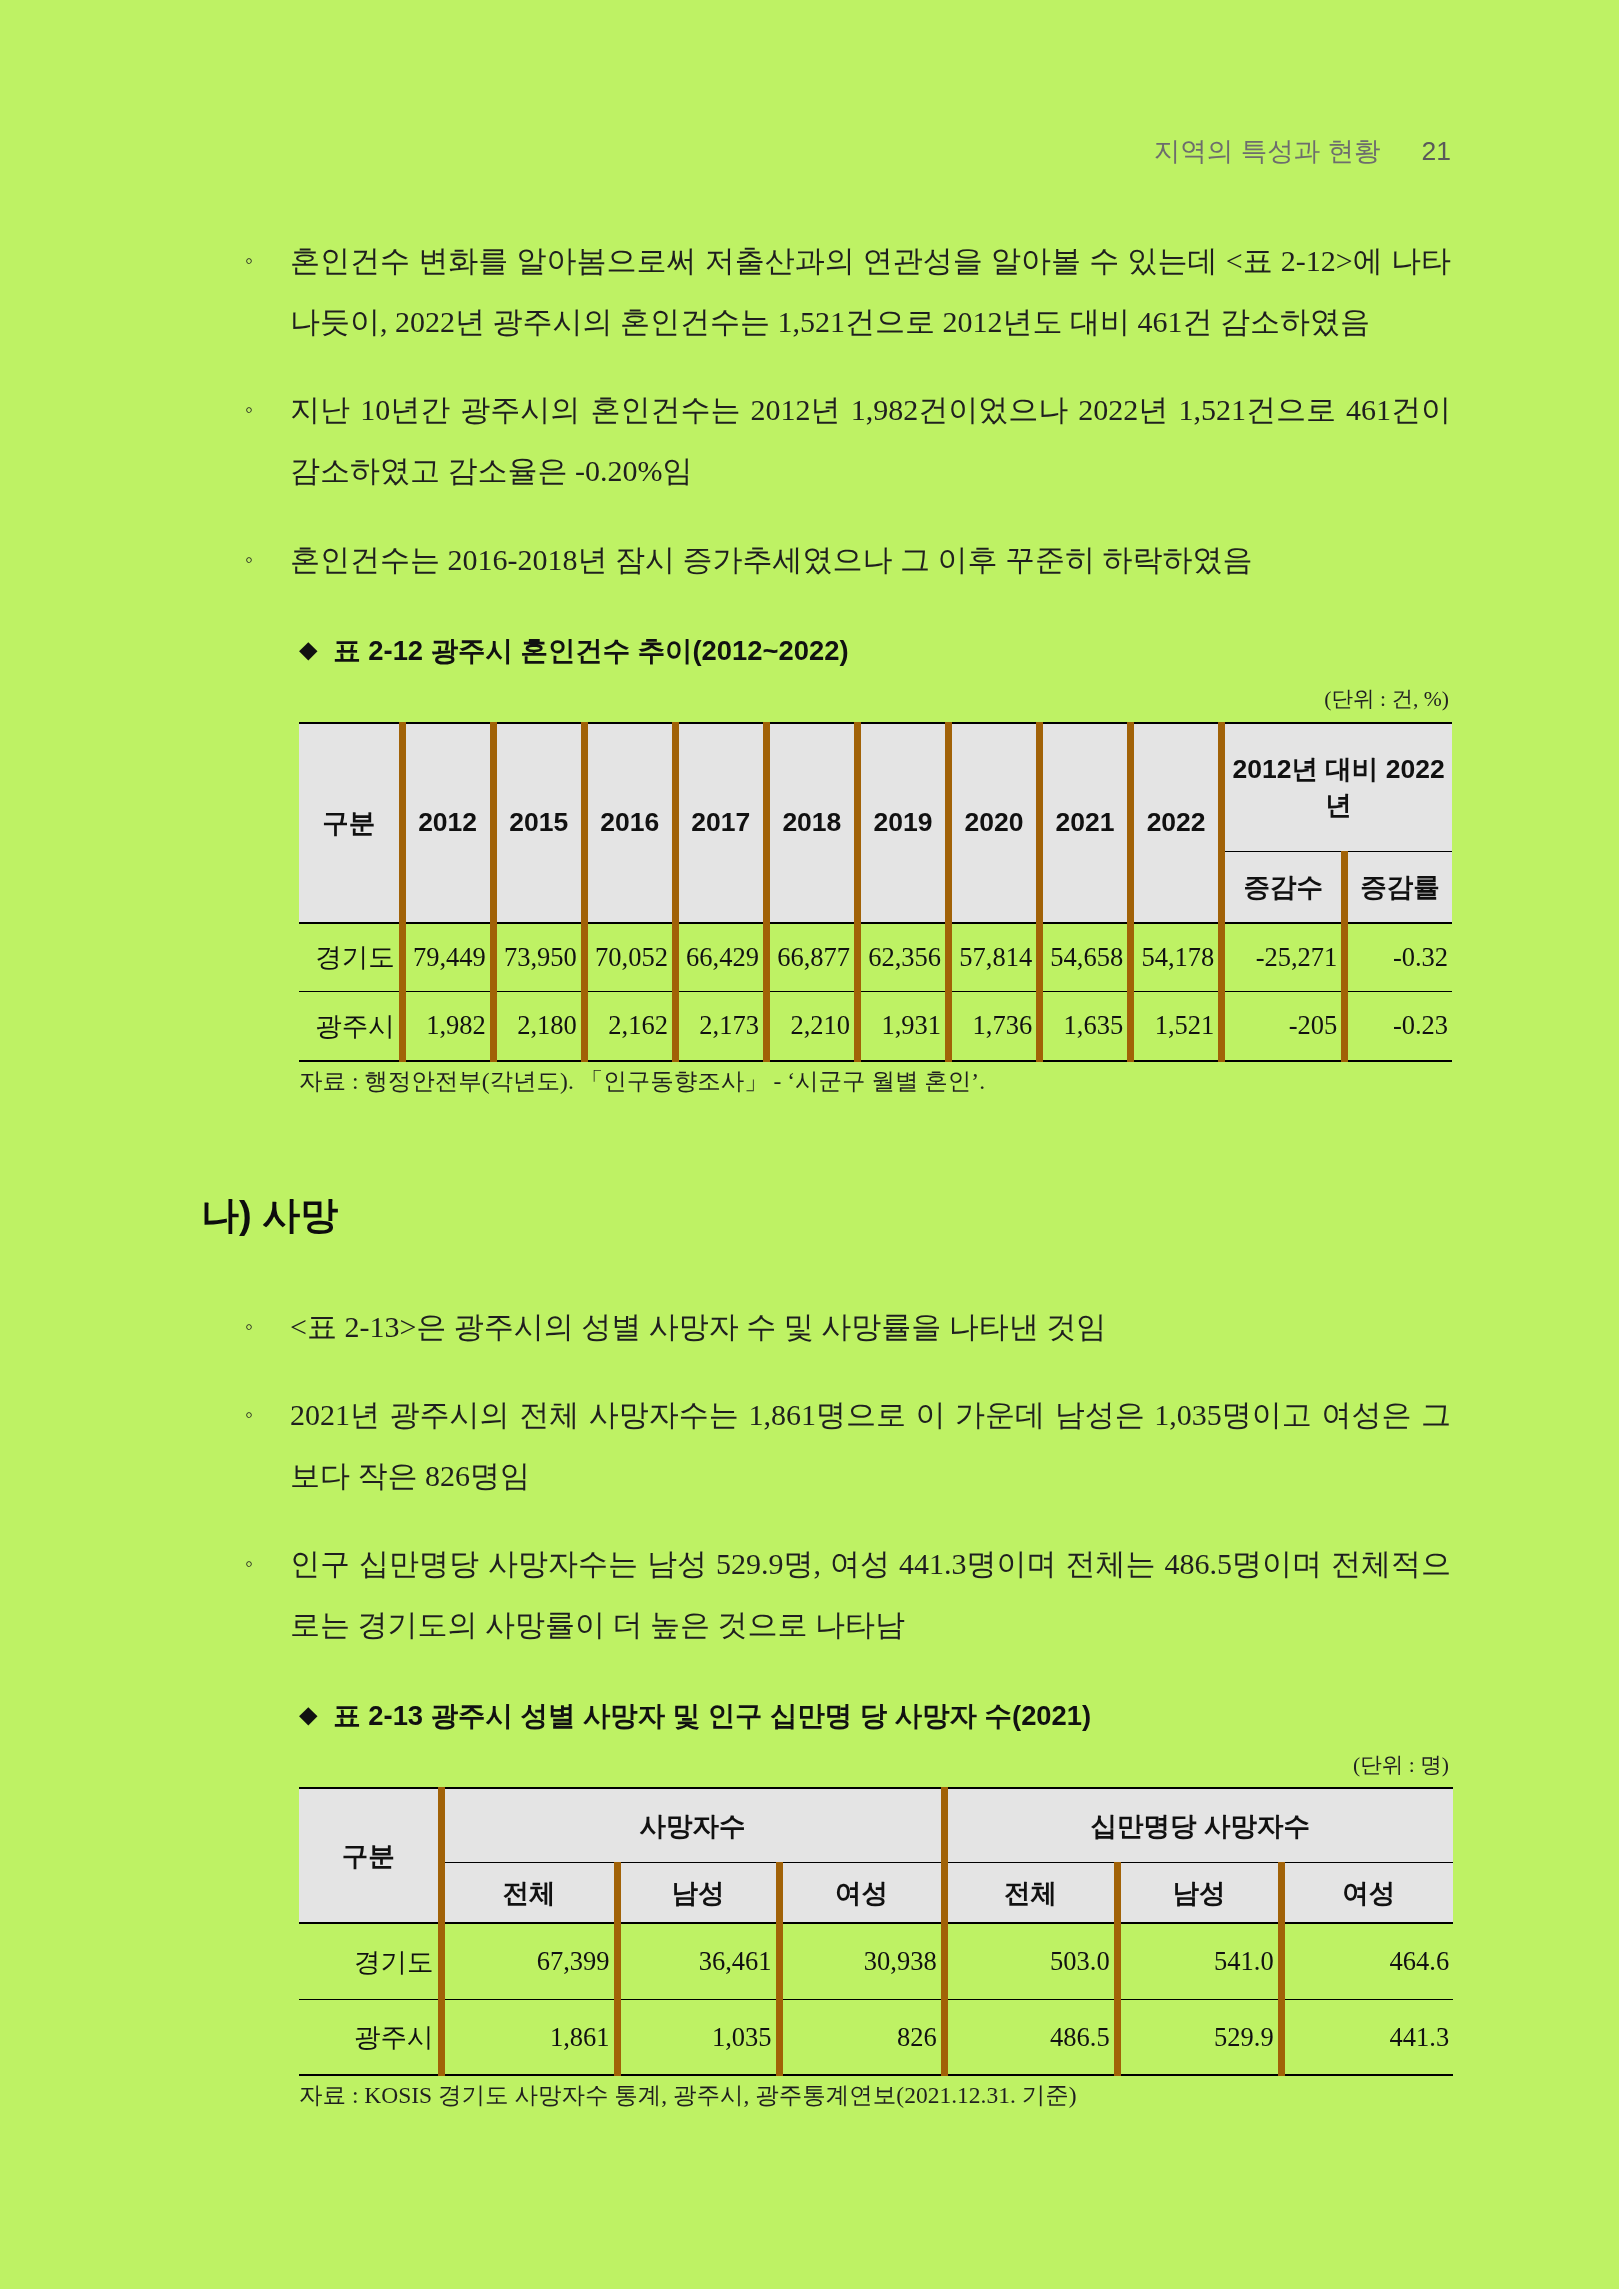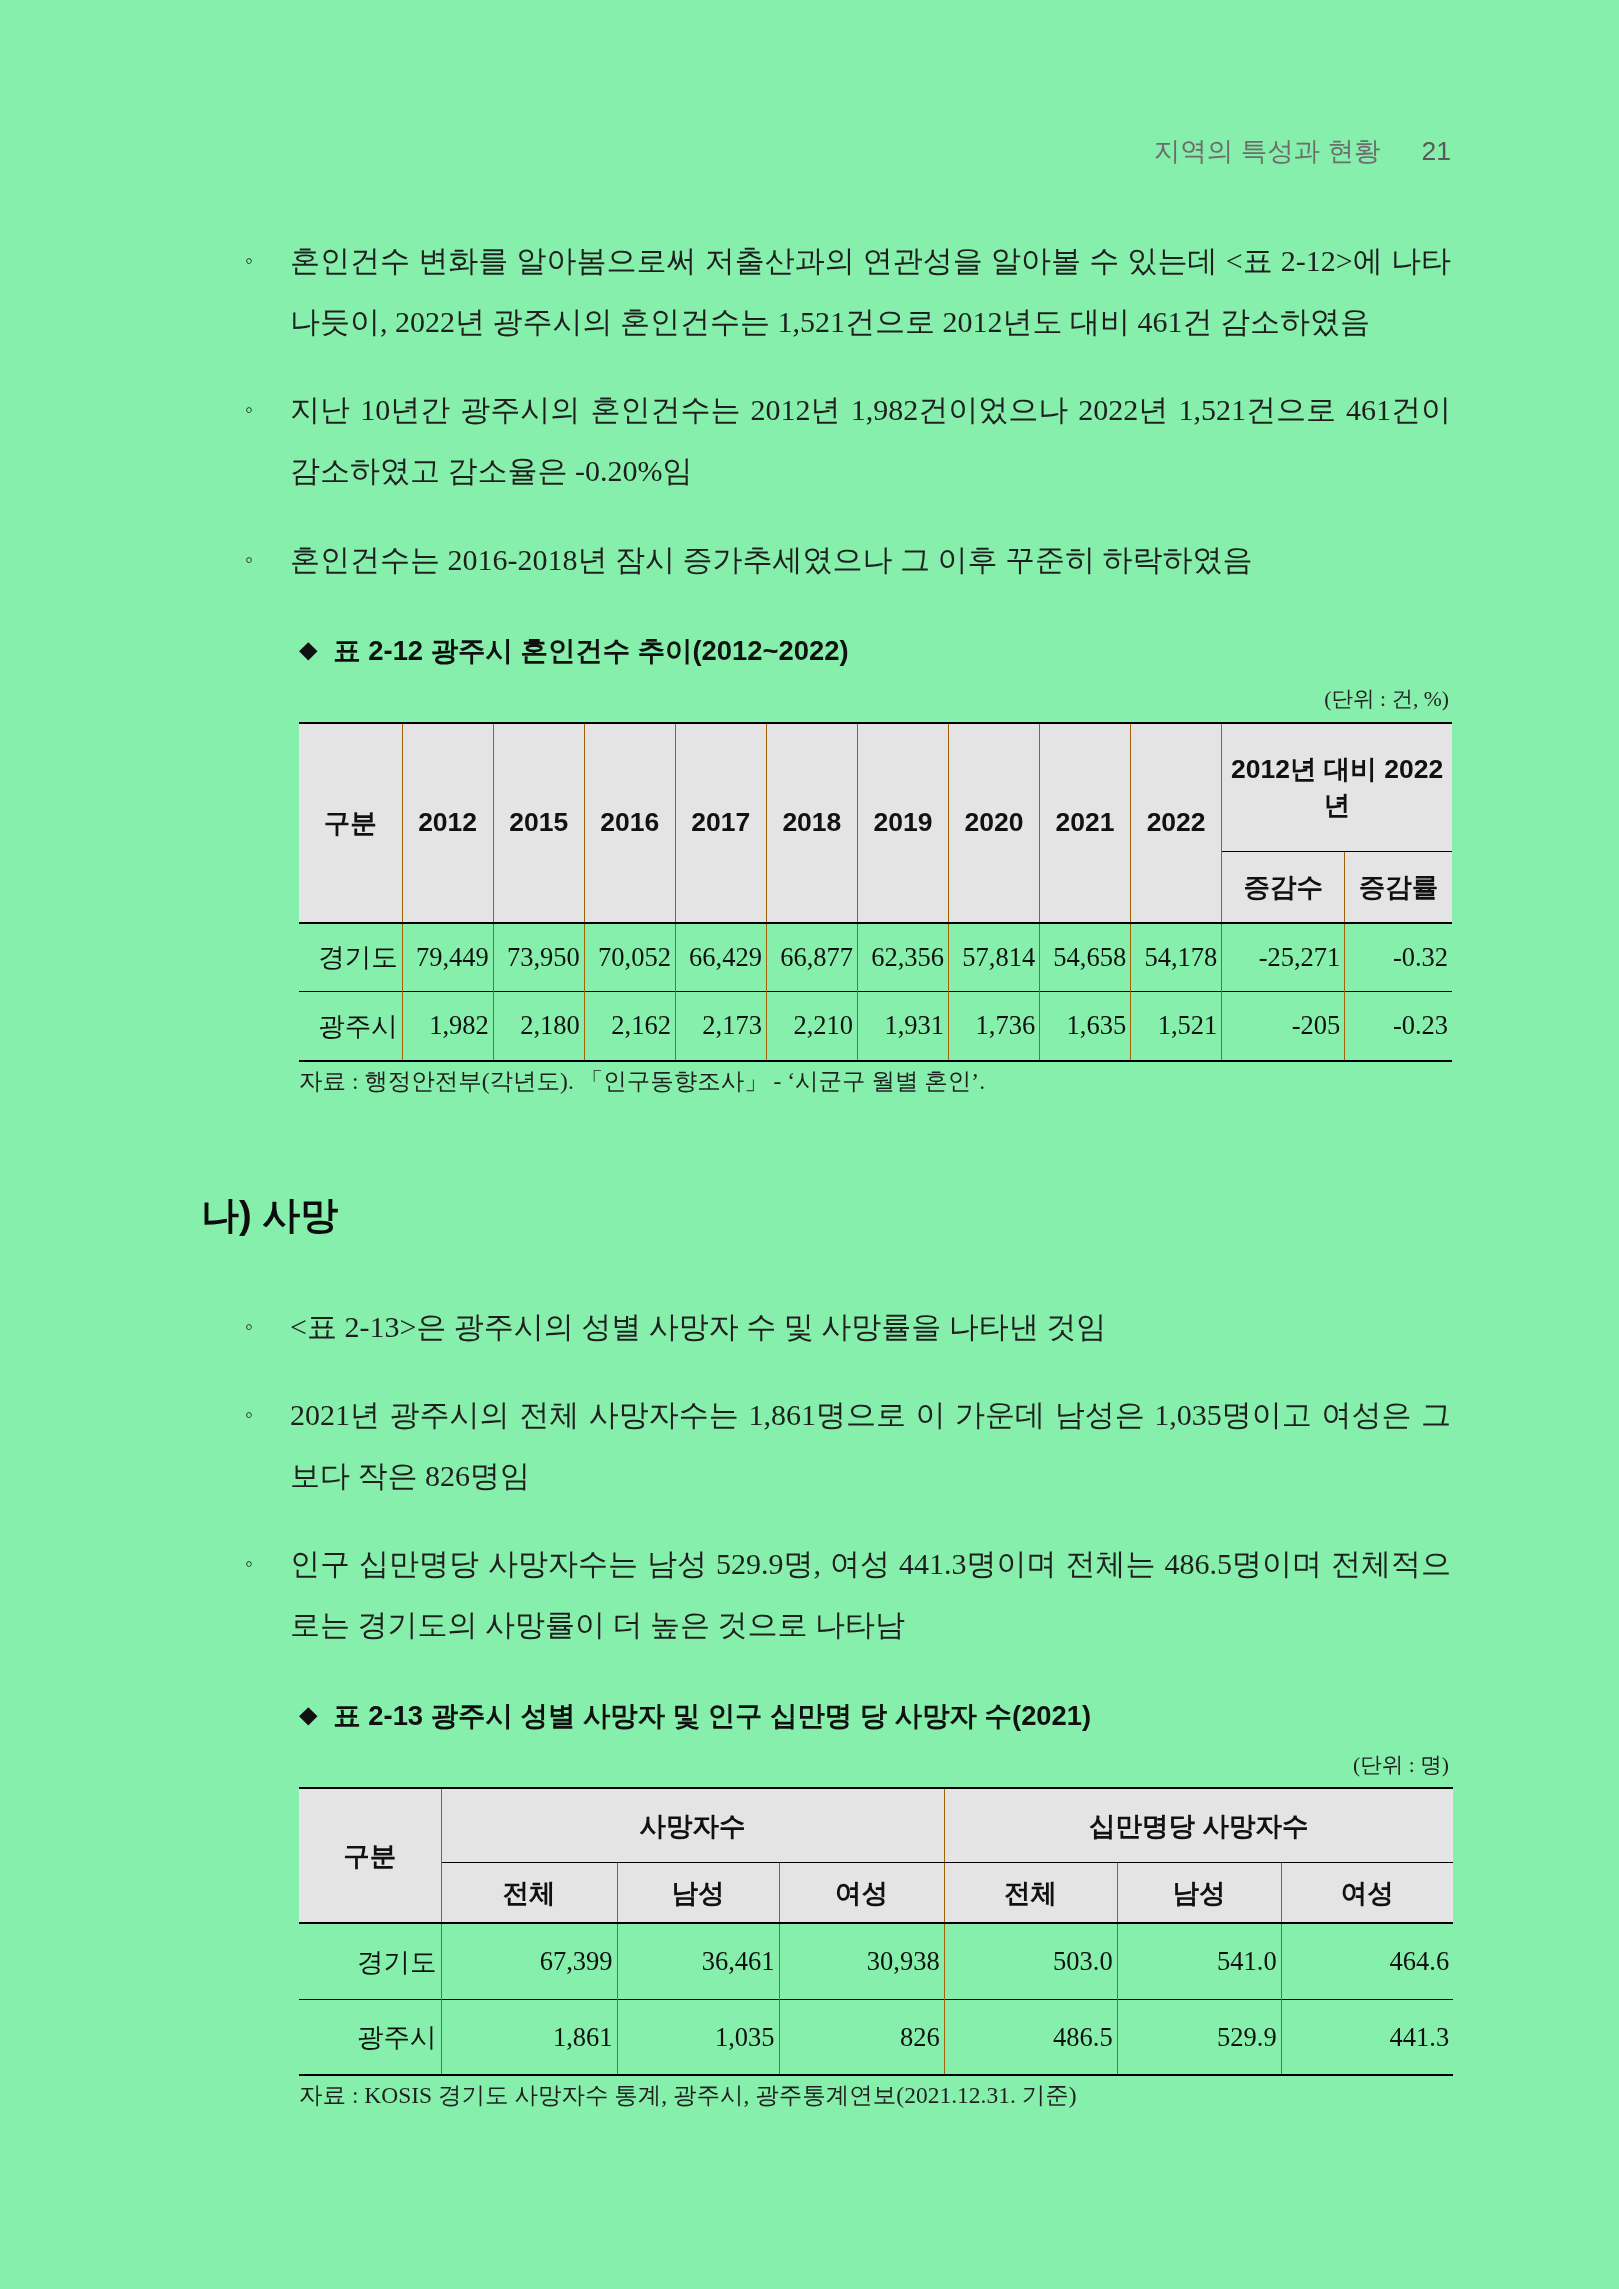--- a/index.html
+++ b/index.html
@@ -8,7 +8,7 @@
     width:1619px;height:2290px;
     box-sizing:border-box;
     padding:132px 168px 0 201px;
-    background:#86efac;
+    background:#bef264;
     font-family:"Liberation Serif","DejaVu Serif",serif;
     color:#1a1a1a;
     overflow:hidden;

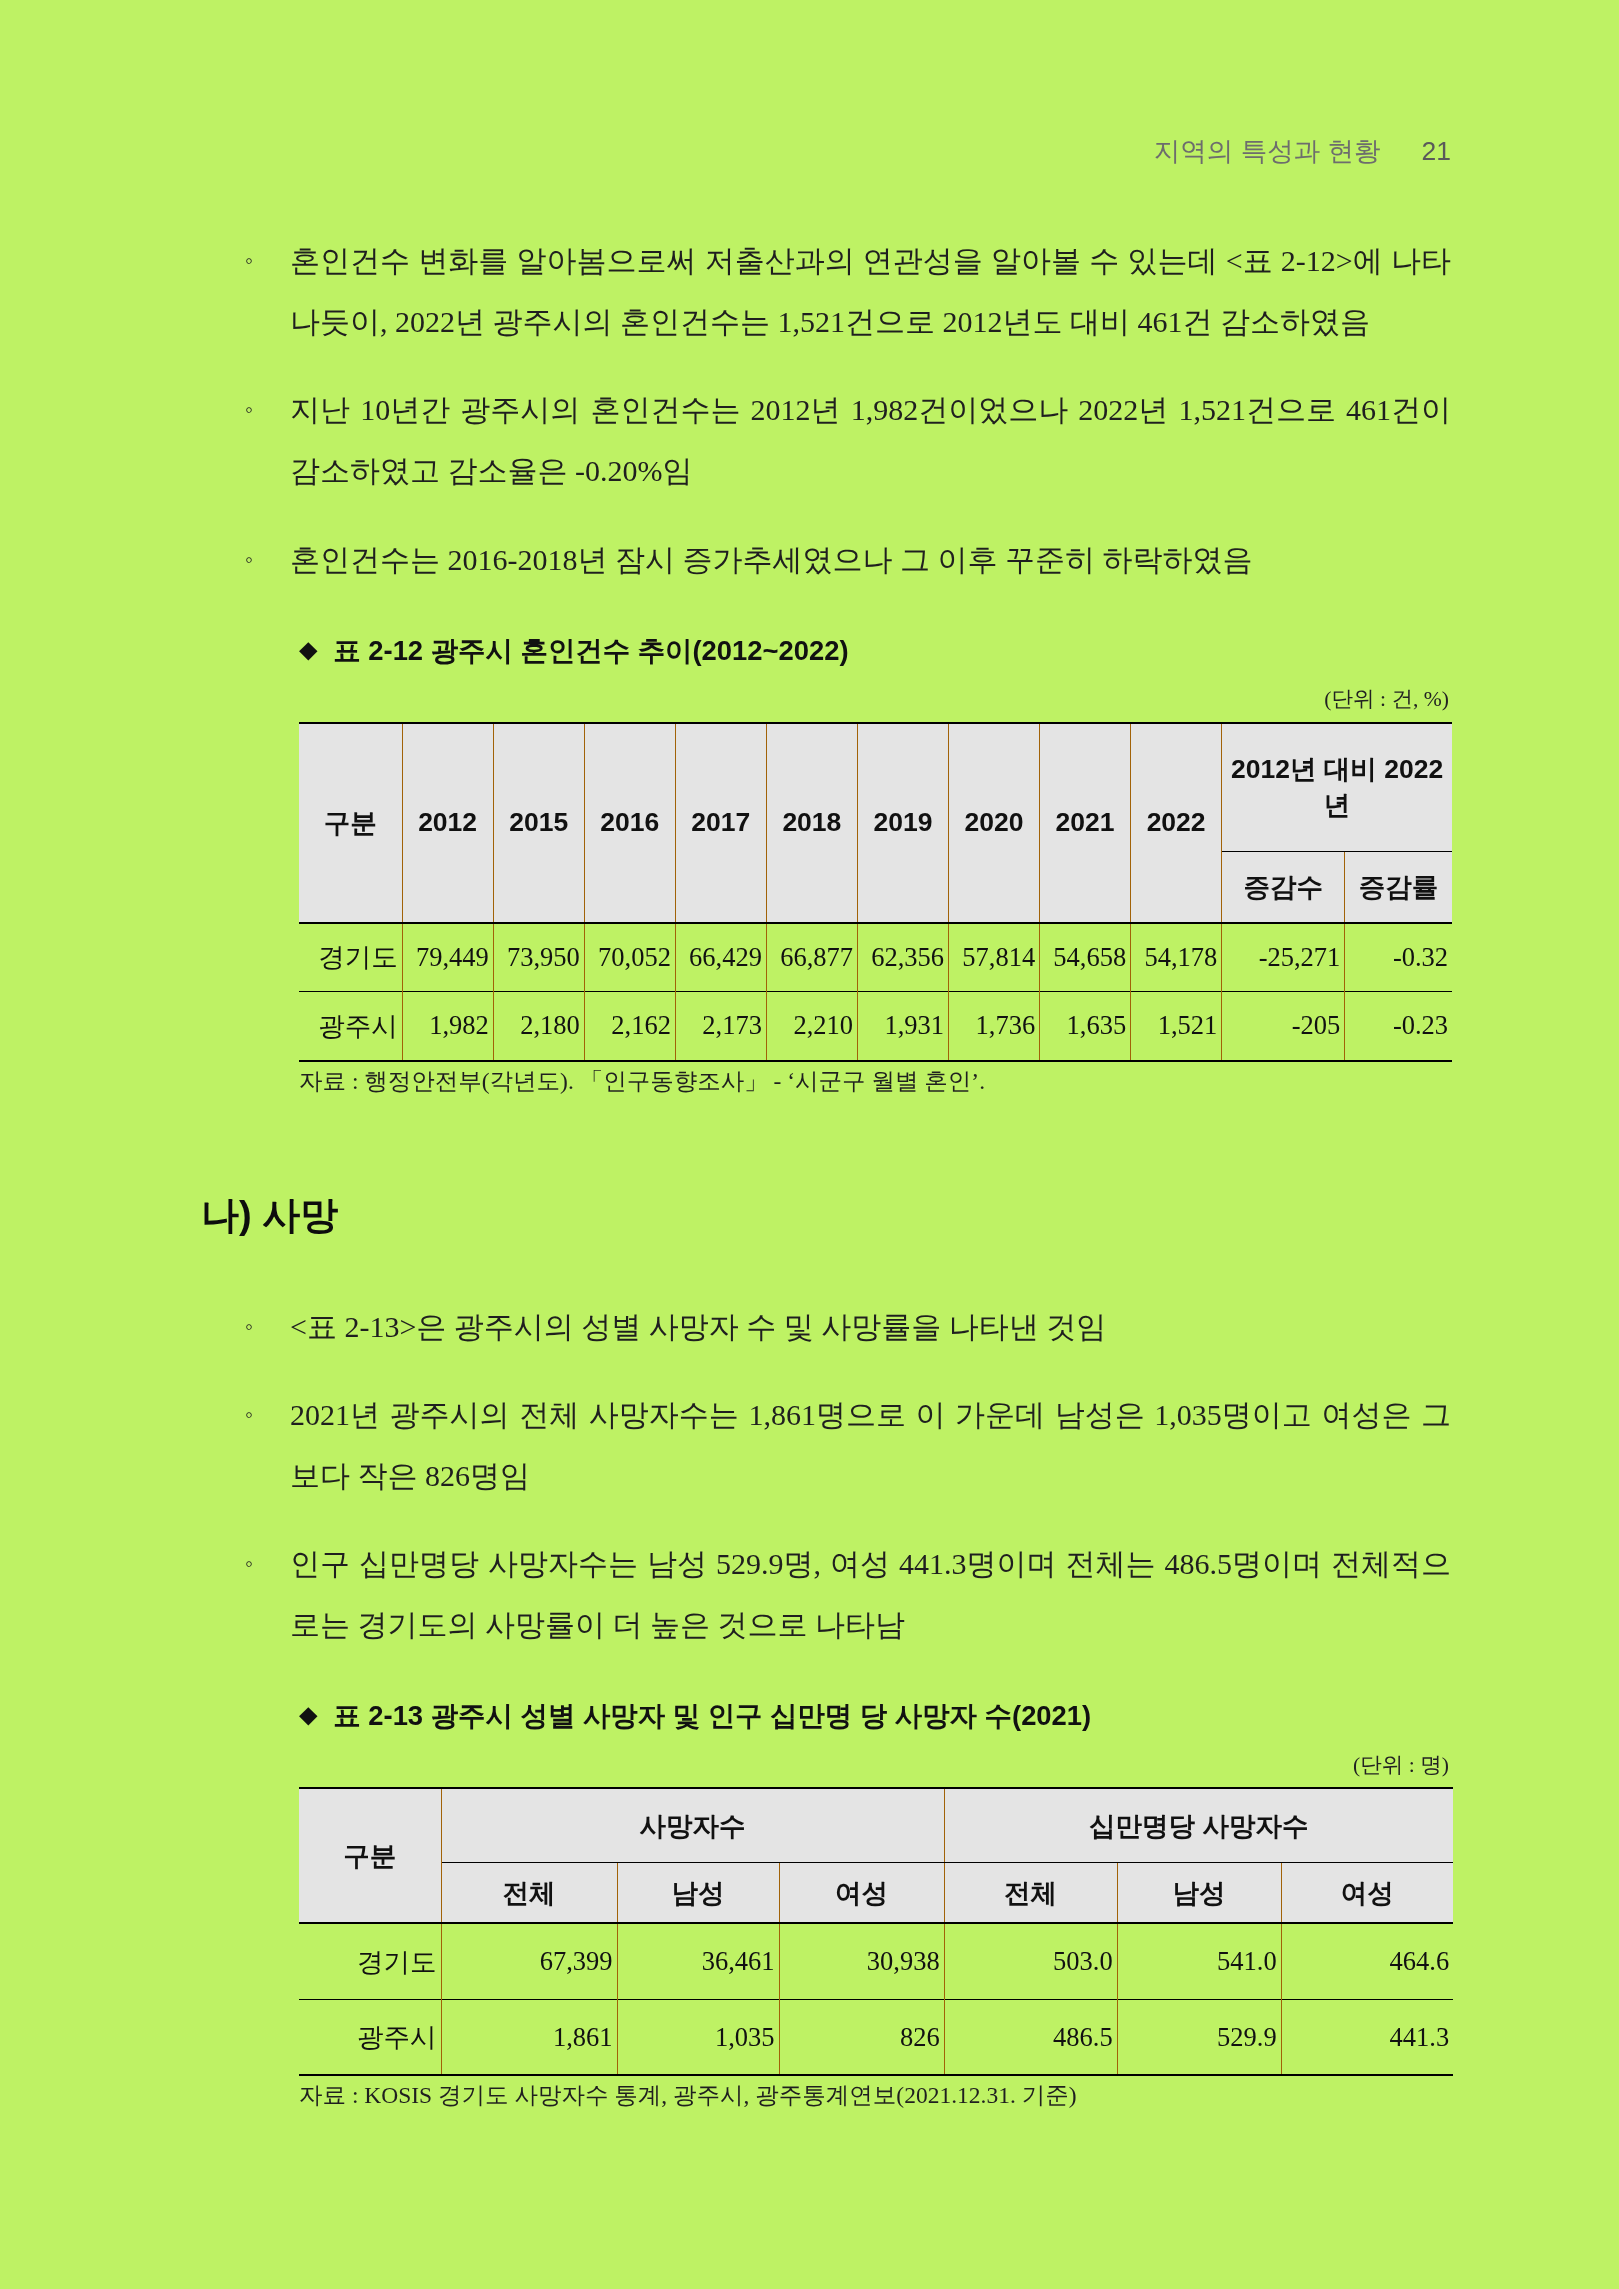--- a/index.html
+++ b/index.html
@@ -91,7 +91,7 @@
     vertical-align:middle;
     padding:0 3.9px;
   }
-  table.rpt th,table.rpt td{border-right:1px solid #a16207;}
+  table.rpt th,table.rpt td{border-right:7px solid #a16207;}
   table.rpt th:last-child,table.rpt td:last-child{border-right:none;}
   
   table.rpt thead th.split{border-bottom:1px solid #000;}

